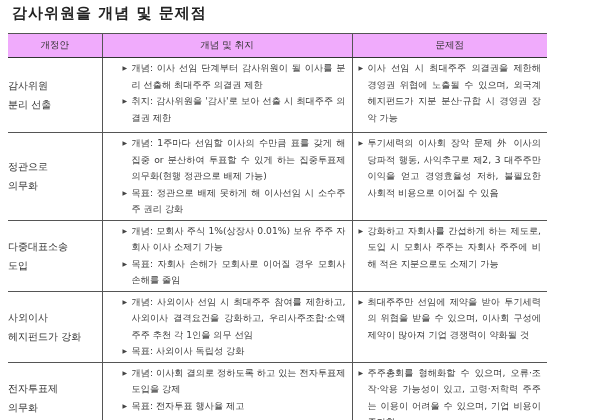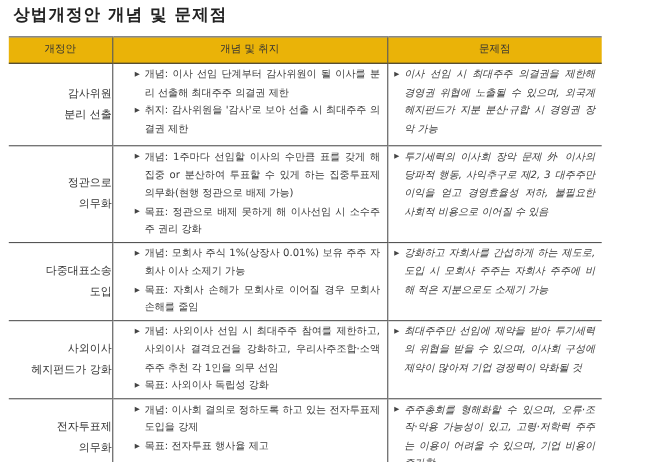--- a/index.html
+++ b/index.html
@@ -38,7 +38,7 @@
 </head>
 <body>
 
-<div class="title">상법개정안 개념 및 문제점</div>
+<div class="title">감사위원을 개념 및 문제점</div>
 
 <table>
   <thead>

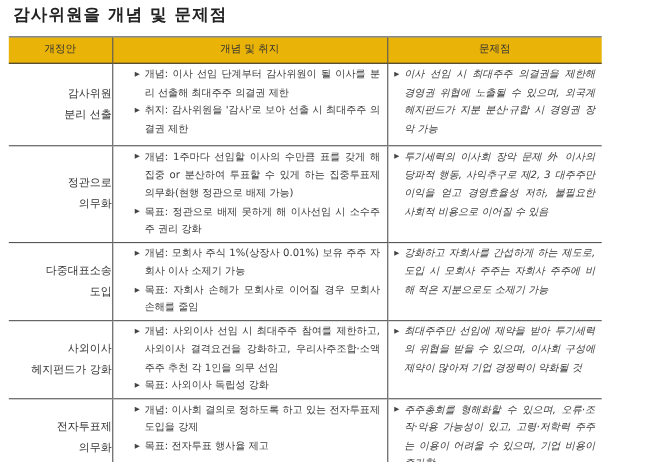--- a/index.html
+++ b/index.html
@@ -17,7 +17,7 @@
   th, td { border: 1px solid #555; }
   table { border-top: 1.5px solid #333; border-bottom: 1.5px solid #333; }
   th {
-    background: #eab308; font-weight: normal; height: 24px;
+    background: #f0abfc; font-weight: normal; height: 24px;
     text-align: center; font-size: 9.5px; color: #333;
     border-bottom: 1.5px solid #333;
   }

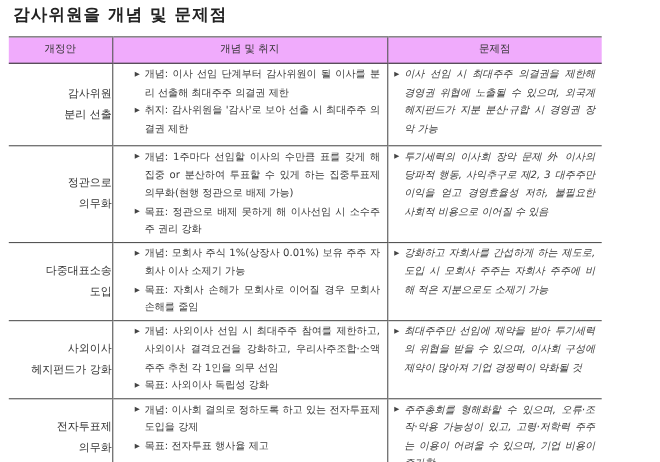--- a/index.html
+++ b/index.html
@@ -23,7 +23,7 @@
   }
   td.name { width: 94px; text-align: right; vertical-align: middle; font-size: 10px; line-height: 19px; color: #333; }
   td.concept { width: 250px; padding: 2px 6px 2px 20px; vertical-align: top; }
-  td.problem { width: 195px; padding: 2px 6px 2px 6px; vertical-align: top; font-style: italic; }
+  td.problem { width: 195px; padding: 2px 6px 2px 6px; vertical-align: top; }
   .item { display: flex; }
   .bullet { width: 9px; flex: none; font-size: 6px; line-height: 16.5px; color: #444; }
   .txt { flex: 1; text-align: justify; }

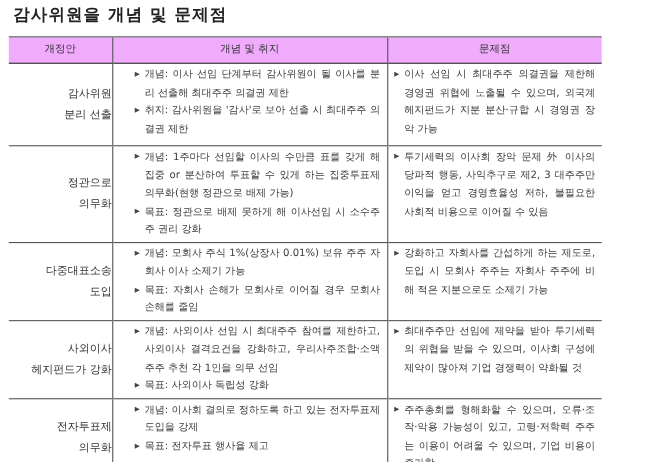--- a/index.html
+++ b/index.html
@@ -21,7 +21,7 @@
     text-align: center; font-size: 9.5px; color: #333;
     border-bottom: 1.5px solid #333;
   }
-  td.name { width: 94px; text-align: right; vertical-align: middle; font-size: 10px; line-height: 19px; color: #333; }
+  td.name { width: 94px; text-align: left; vertical-align: middle; font-size: 10px; line-height: 19px; color: #333; }
   td.concept { width: 250px; padding: 2px 6px 2px 20px; vertical-align: top; }
   td.problem { width: 195px; padding: 2px 6px 2px 6px; vertical-align: top; }
   .item { display: flex; }

